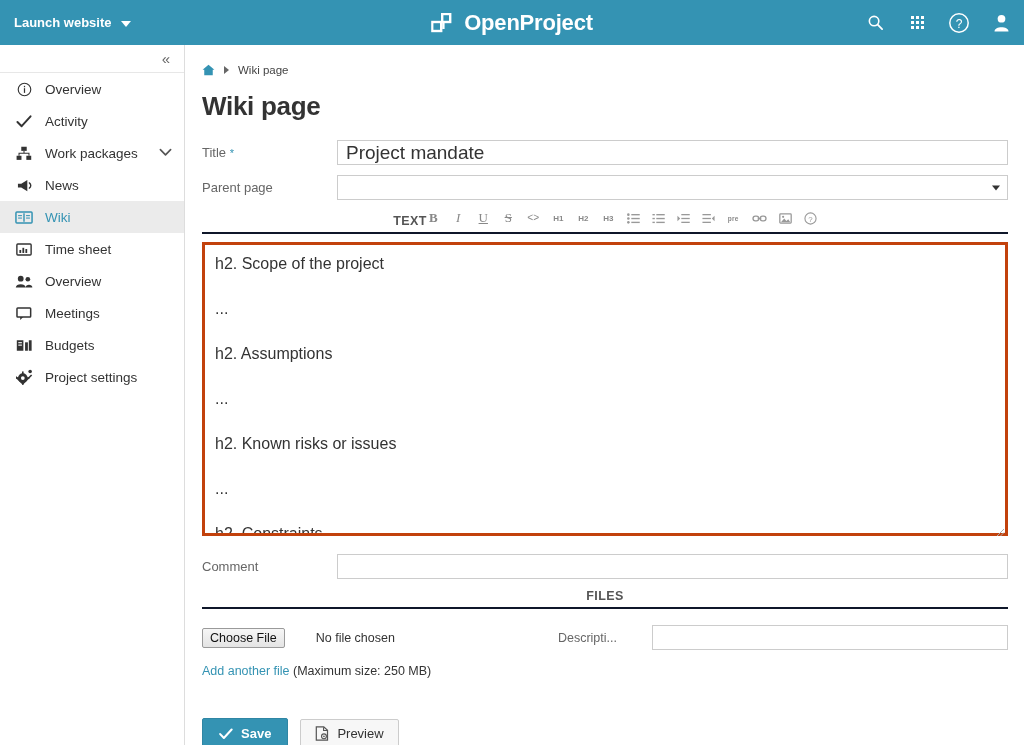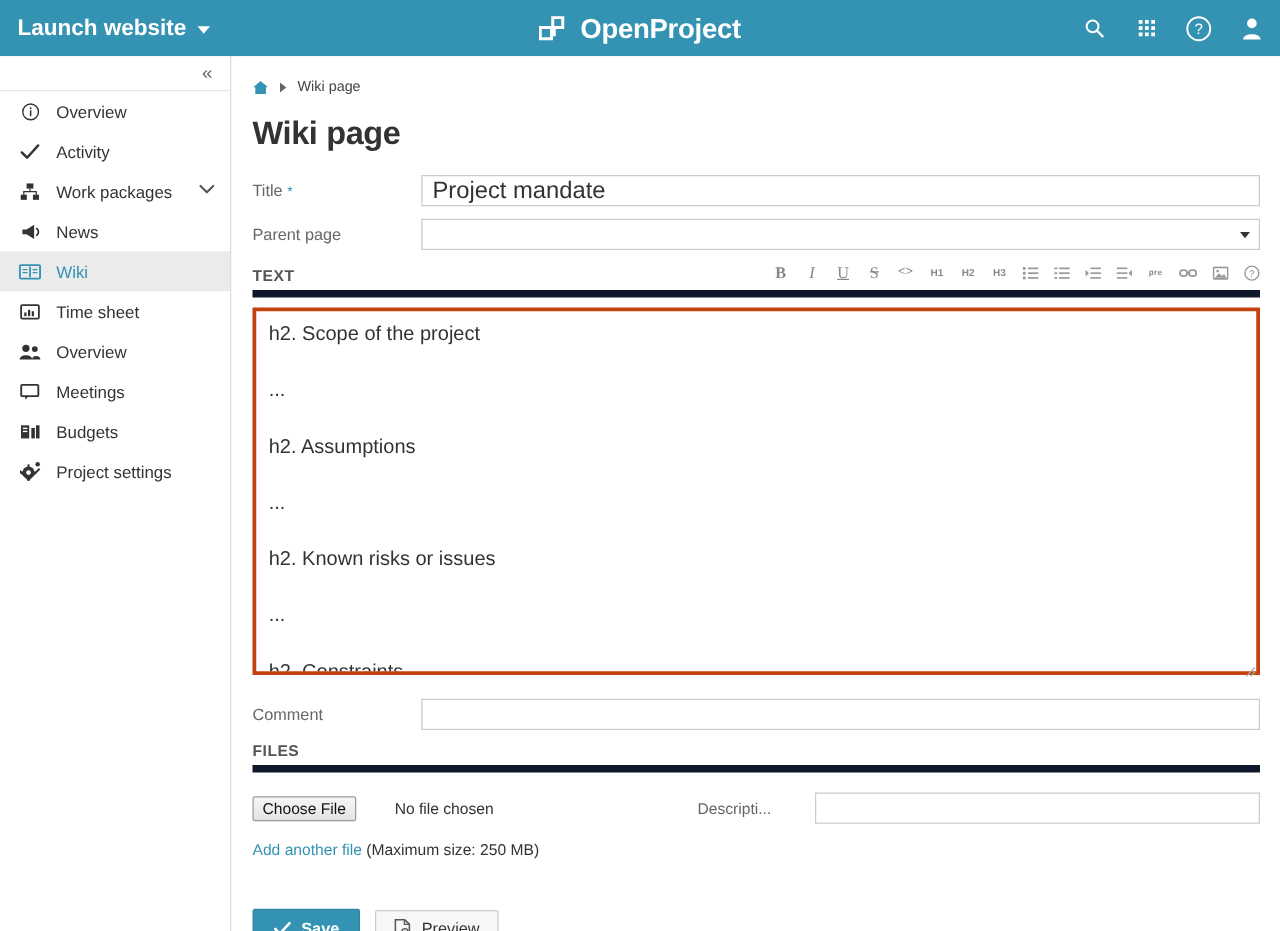--- a/index.html
+++ b/index.html
@@ -22,7 +22,7 @@
   }
   .launch-website {
     display: flex; align-items: center; gap: 9px;
-    color: #ffffff; font-size: 18px; font-weight: bold;
+    color: #ffffff; font-size: 13px; font-weight: bold;
     padding-left: 14px; cursor: pointer; white-space: nowrap;
   }
   .caret-down {

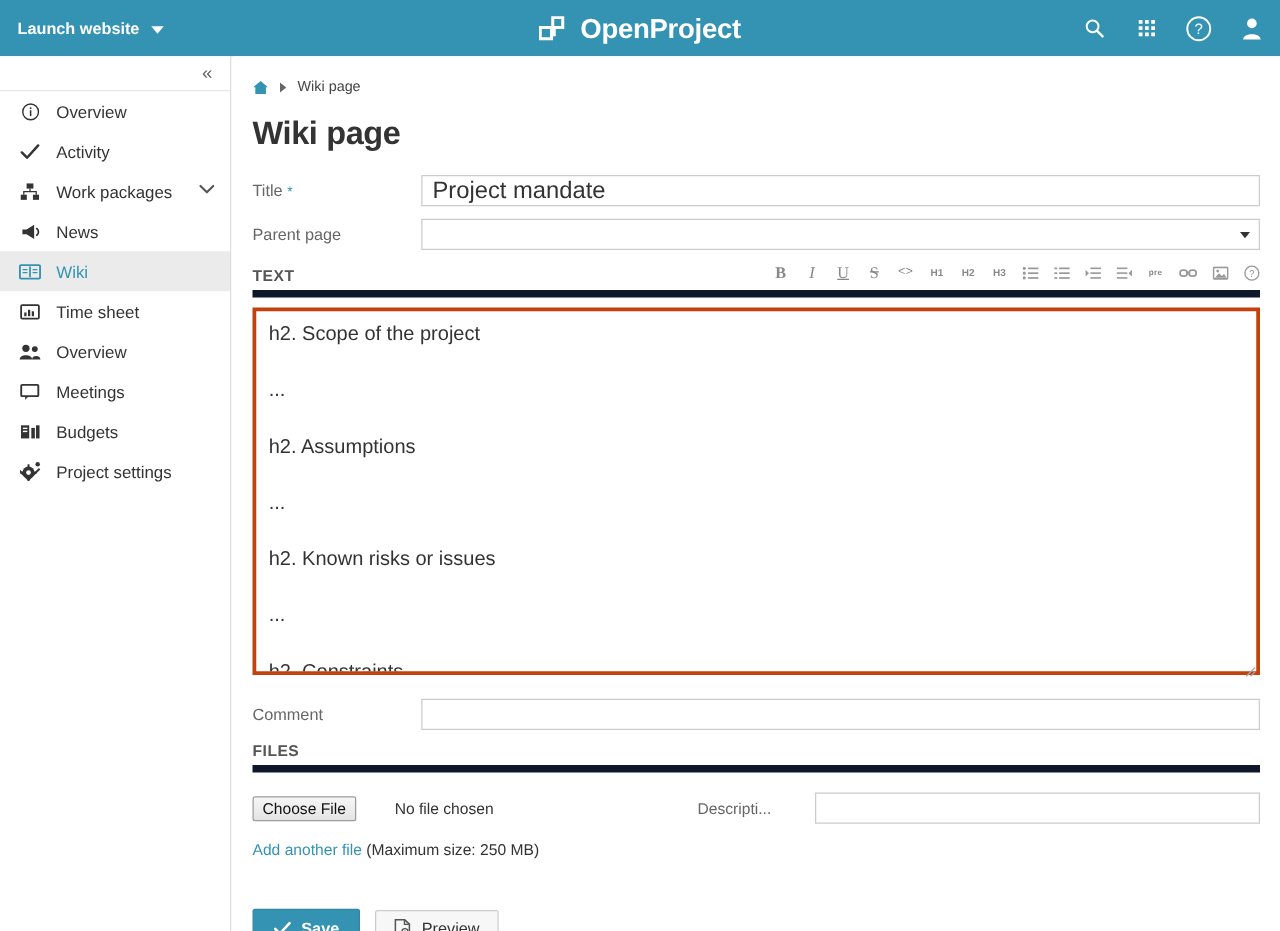--- a/index.html
+++ b/index.html
@@ -152,9 +152,9 @@
   }
 
   .section-bar {
-    display: flex; align-items: flex-end; justify-content: space-between;
+    display: flex; align-items: flex-end; justify-content: center;
     margin-top: 5px; padding-bottom: 4px;
-    border-bottom: 6px solid #0f172a;
+    border-bottom: 2px solid #0f172a;
   }
   .section-title {
     font-size: 12.5px; font-weight: bold; color: #555555;

